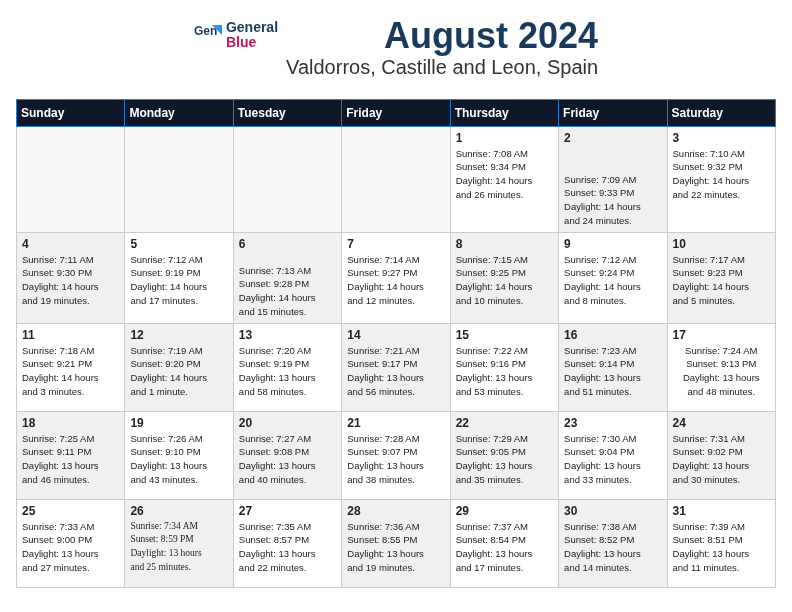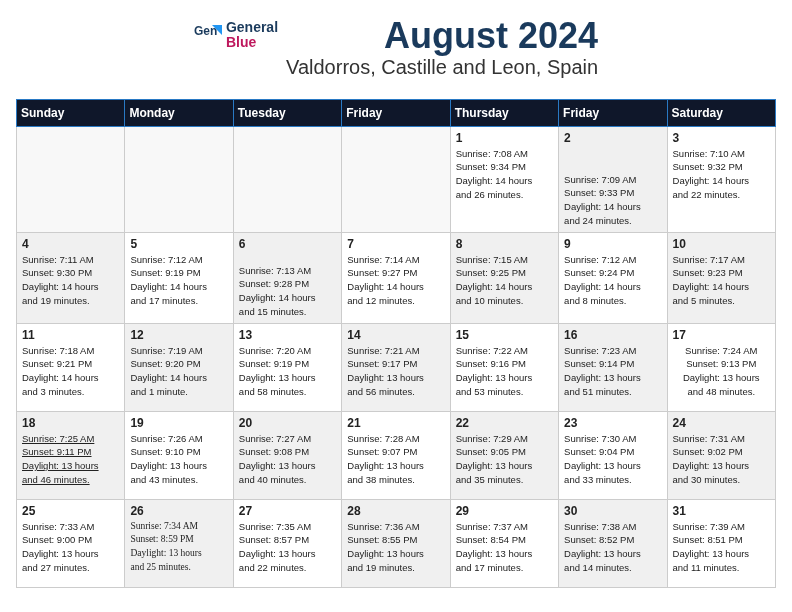--- a/index.html
+++ b/index.html
@@ -257,7 +257,7 @@
       <tr>
         <td class="shaded">
           <span class="day-num">18</span>
-          <div class="day-info" style="white-space: pre-line; text-decoration: underline;">Sunrise: 7:25 AM
+          <div class="day-info" style="white-space: pre-line;">Sunrise: 7:25 AM
 Sunset: 9:11 PM
 Daylight: 13 hours
 and 46 minutes.</div>

